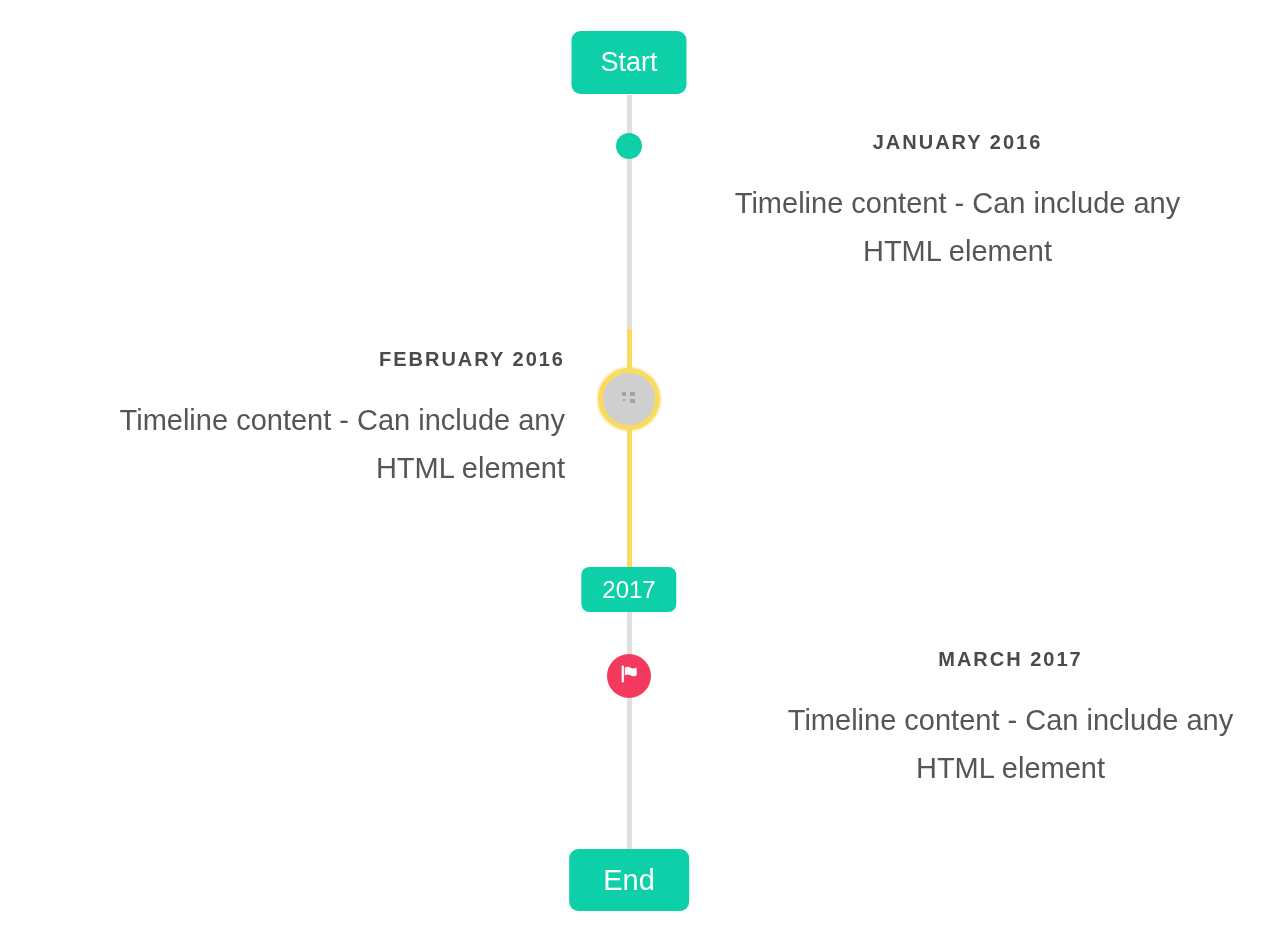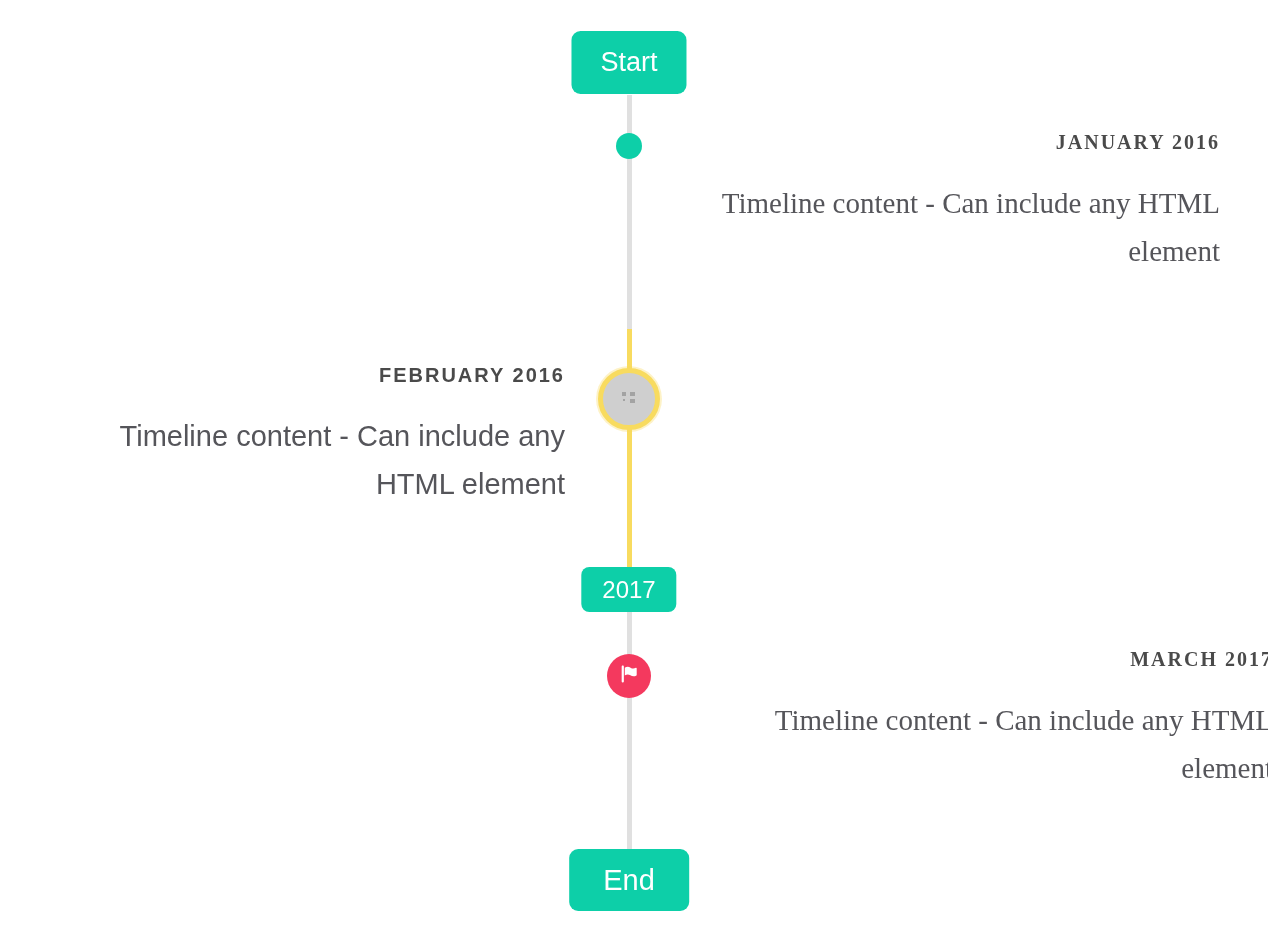--- a/index.html
+++ b/index.html
@@ -94,7 +94,7 @@
     position: absolute;
     width: 525px;
   }
-  .entry.right { text-align: right; font-family: Liberation Serif, serif; }
+  .entry.right { text-align: center; }
   .entry.left  { text-align: right; }
   .entry .title {
     margin: 0;

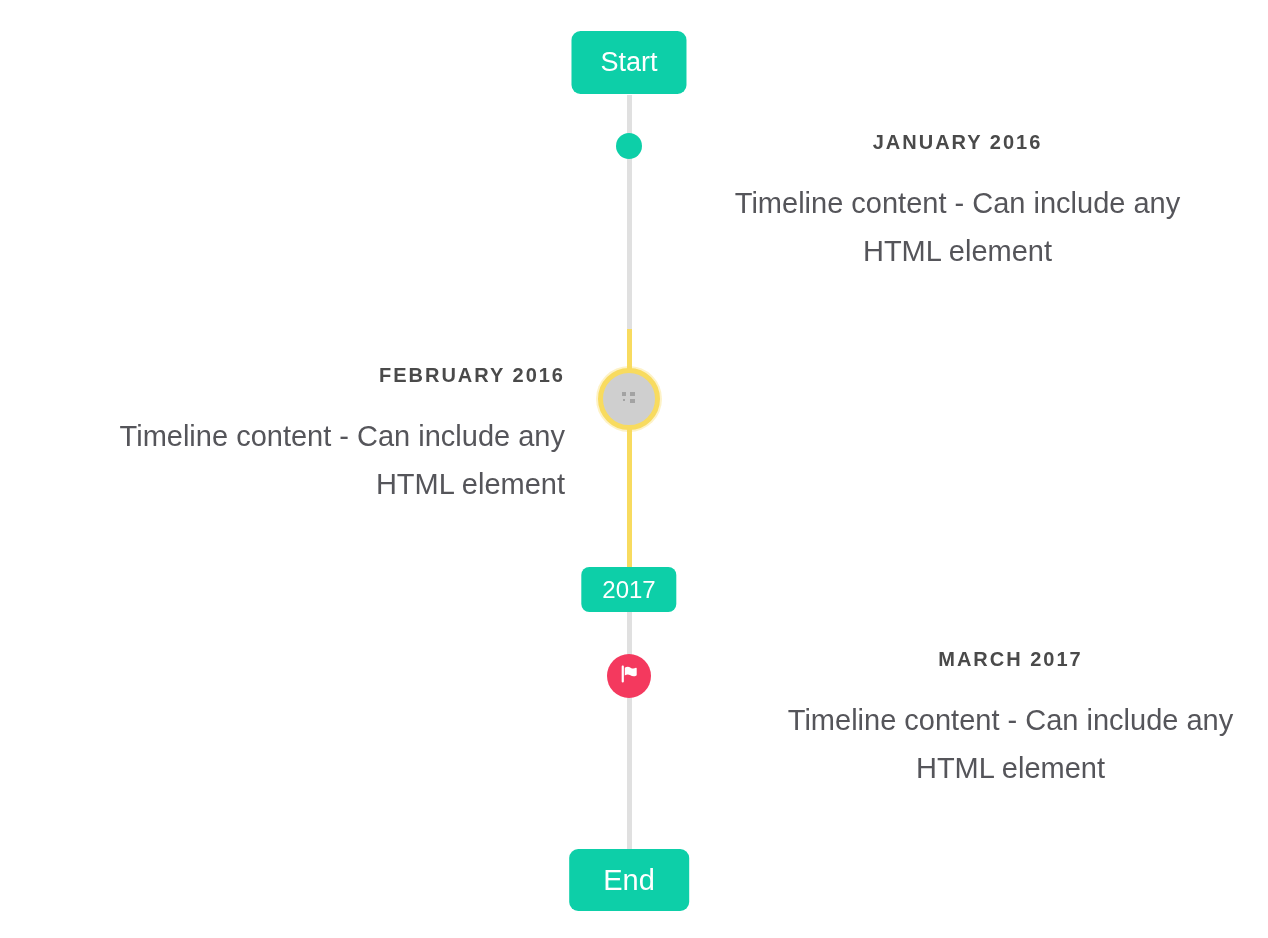--- a/index.html
+++ b/index.html
@@ -112,7 +112,7 @@
     color: var(--content-text);
   }
   .entry-january  { left: 695px; top: 131px; }
-  .entry-february { left: 40px;  top: 364px; }
+  .entry-february { left: 40px;  top: 348px; }
   .entry-march    { left: 732px; top: 648px; margin-left: 16px; }
 </style>
 </head>

